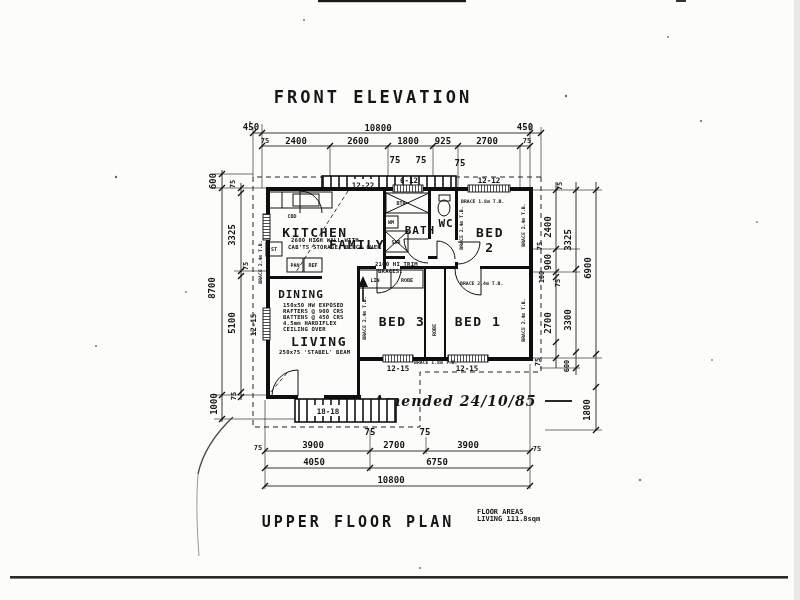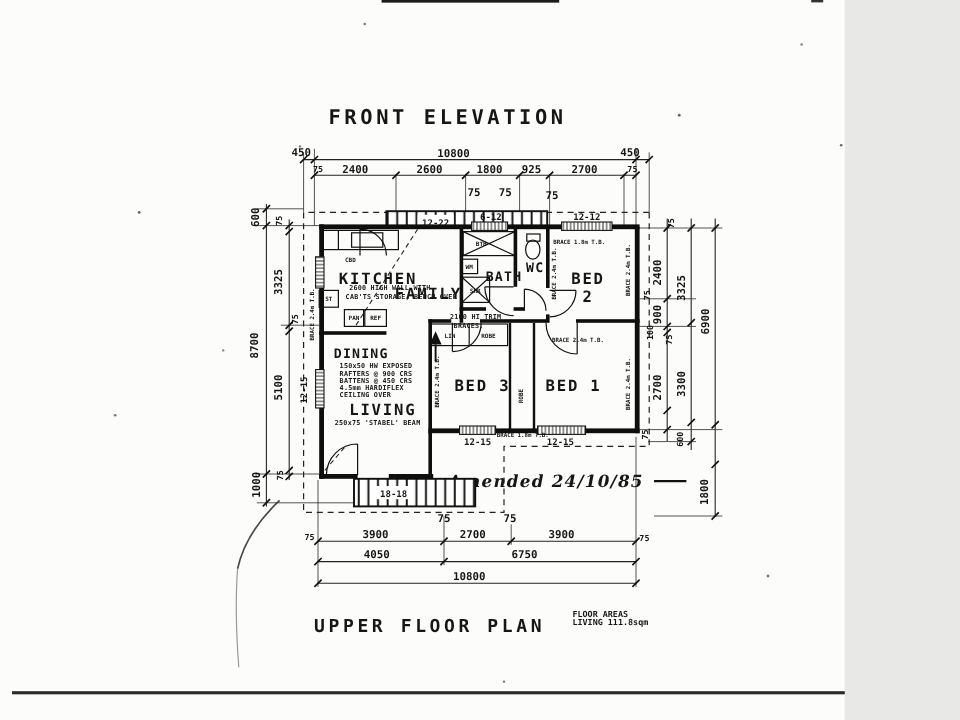--- a/index.html
+++ b/index.html
@@ -3,7 +3,7 @@
 <meta charset="utf-8">
 <style>
   html,body{margin:0;padding:0;background:#e8e8e6;}
-  #stage{position:relative;width:704px;height:600px;background:#fcfcfa;overflow:hidden;
+  #stage{position:relative;width:794px;height:600px;background:#fcfcfa;overflow:hidden;
          font-family:"DejaVu Sans Mono",monospace;}
   svg{position:absolute;left:0;top:0;}
   text{fill:#161616;font-family:"DejaVu Sans Mono",monospace;font-weight:bold;}

